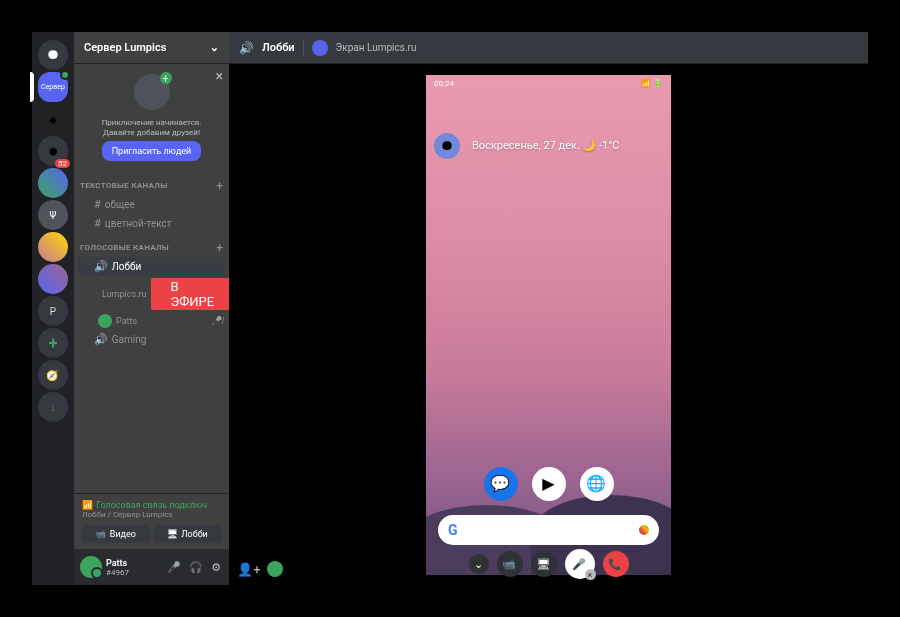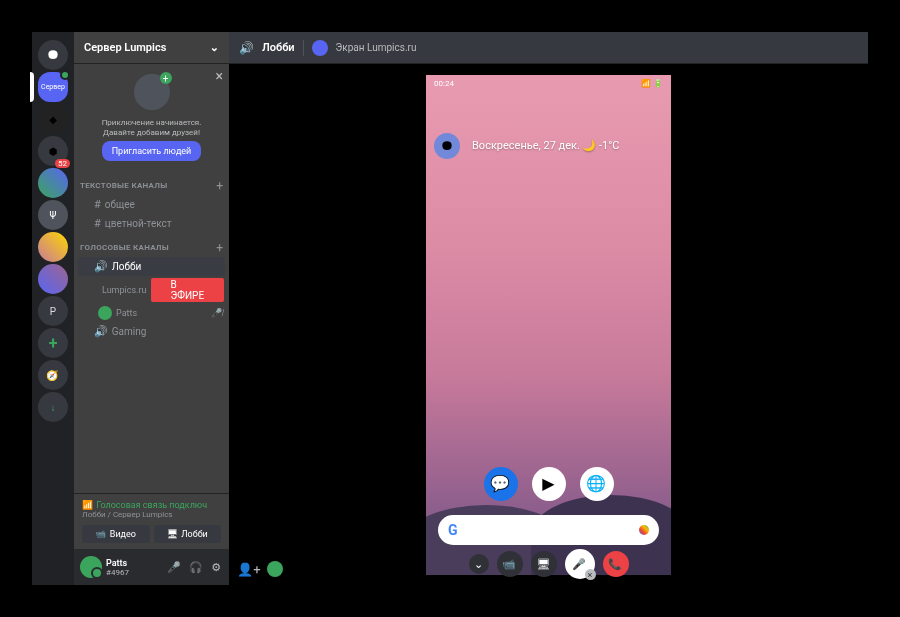--- a/index.html
+++ b/index.html
@@ -33,7 +33,7 @@
 .channel.active .ch-name{color:#fff}
 .member{padding:2px 6px 2px 24px;display:flex;align-items:center;gap:4px;font-size:9px;color:#8e9297}
 .member-av{width:14px;height:14px;border-radius:50%;background:#3ba55d}
-.live-badge{background:#ed4245;color:#fff;font-size:10px;padding:1px 20px;border-radius:2px;margin-left:auto}
+.live-badge{background:#ed4245;color:#fff;font-size:13px;padding:1px 20px;border-radius:2px;margin-left:auto}
 .mute-icon{margin-left:auto;font-size:9px}
 .voice-status{margin-top:auto;padding:6px 8px;border-top:1px solid #222}
 .vs-connected{color:#3ba55d;font-size:9px;display:flex;align-items:center;gap:3px}

